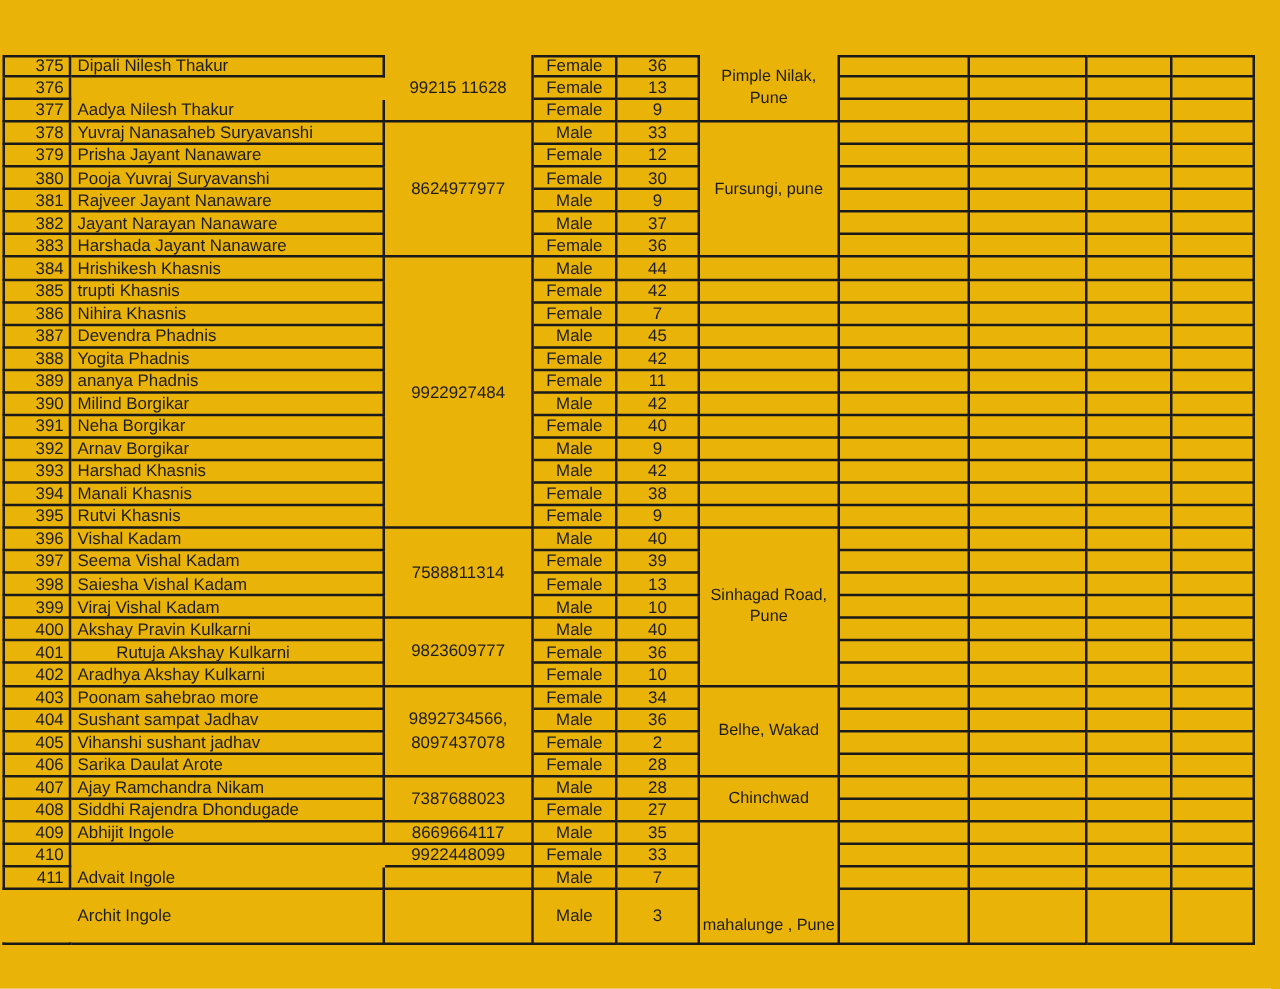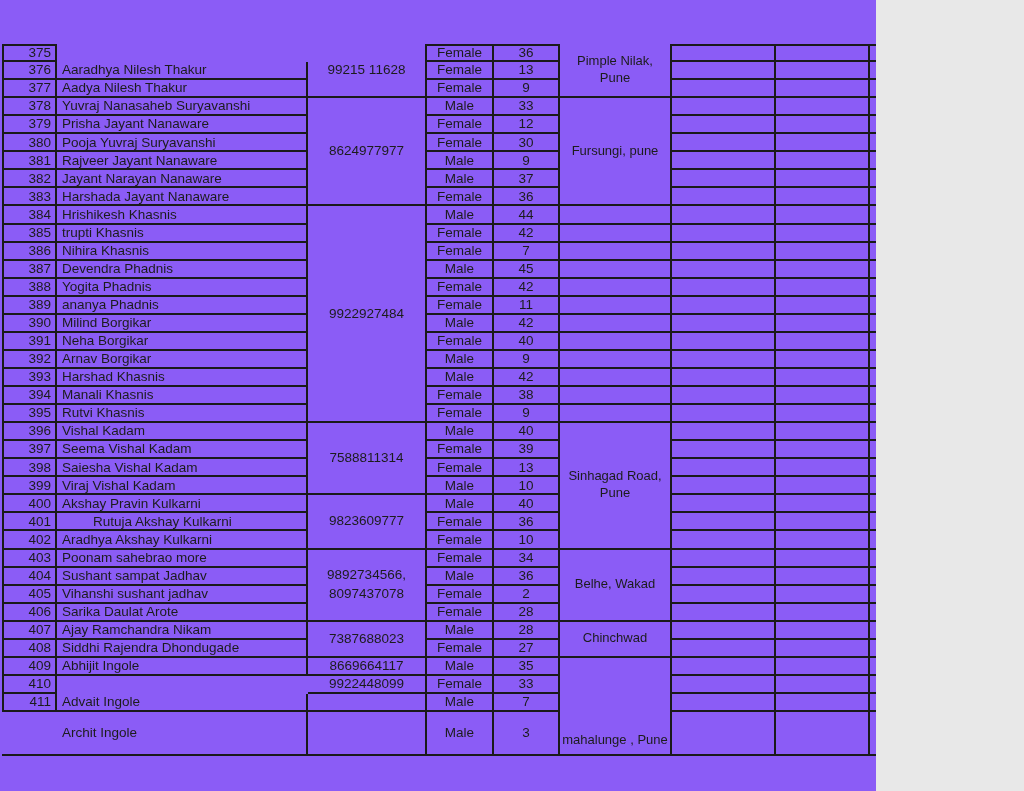--- a/index.html
+++ b/index.html
@@ -5,9 +5,9 @@
   html, body { margin: 0; padding: 0; background: #e8e8e8; }
   .page {
     position: relative;
-    width: 876px;
+    width: 1024px;
     height: 791px;
-    background: #8b5cf6;
+    background: #eab308;
     font-family: "Liberation Sans", sans-serif;
     color: #1c1c1c;
     overflow: hidden;

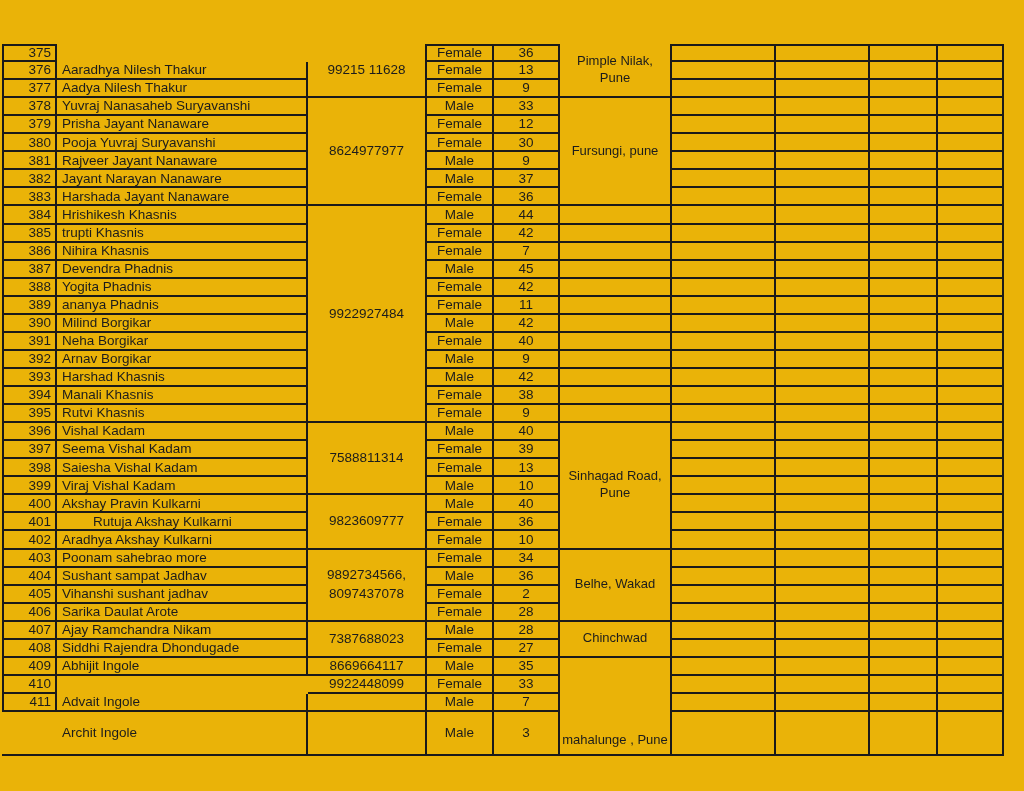--- a/index.html
+++ b/index.html
@@ -54,6 +54,7 @@
 <div class="page">
   <div class="sheet" id="sheet">
       <div class="cell sr bl bt" style="grid-area: 1 / 1 / span 1;">375</div>
+      <div class="cell name bt" style="grid-area: 1 / 2 / span 1;">Dipali Nilesh Thakur</div>
       <div class="cell  bt" style="grid-area: 1 / 4 / span 1;">Female</div>
       <div class="cell  bt" style="grid-area: 1 / 5 / span 1;">36</div>
       <div class="cell bt" style="grid-area: 1 / 7 / span 1;"></div>

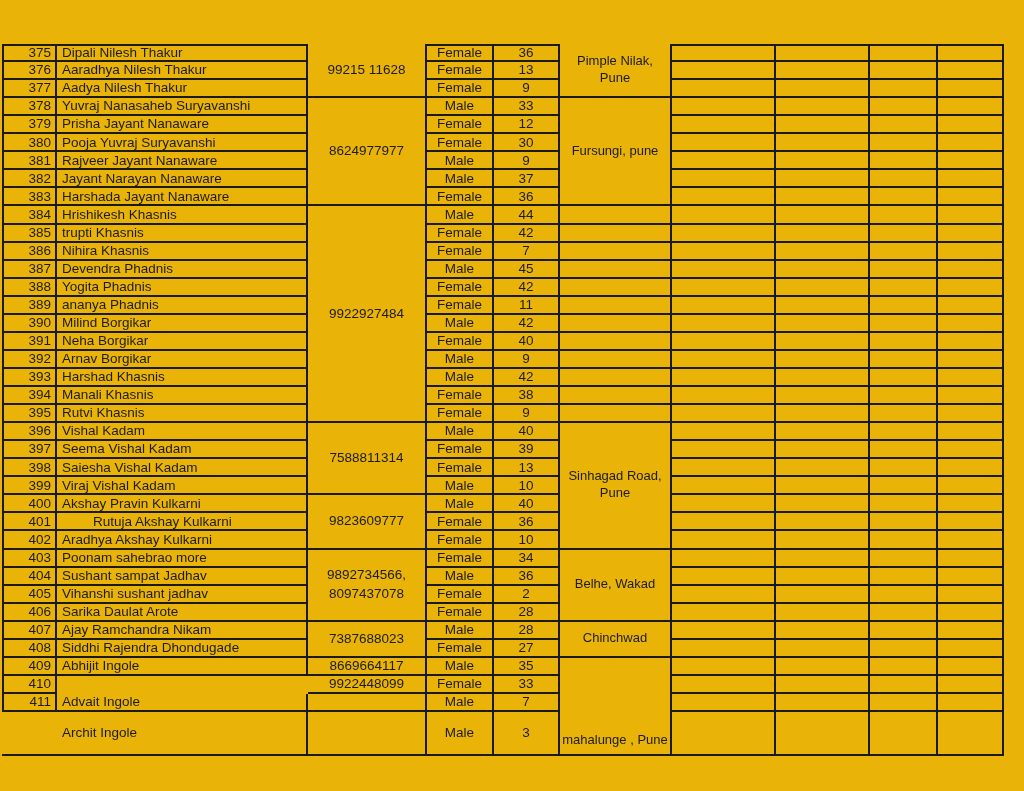--- a/index.html
+++ b/index.html
@@ -62,7 +62,6 @@
       <div class="cell bt" style="grid-area: 1 / 9 / span 1;"></div>
       <div class="cell bt" style="grid-area: 1 / 10 / span 1;"></div>
       <div class="cell sr bl" style="grid-area: 2 / 1 / span 1;">376</div>
-      <div class="cell name" style="grid-area: 2 / 2 / span 1;">Aaradhya Nilesh Thakur</div>
       <div class="cell" style="grid-area: 2 / 4 / span 1;">Female</div>
       <div class="cell" style="grid-area: 2 / 5 / span 1;">13</div>
       <div class="cell" style="grid-area: 2 / 7 / span 1;"></div>

